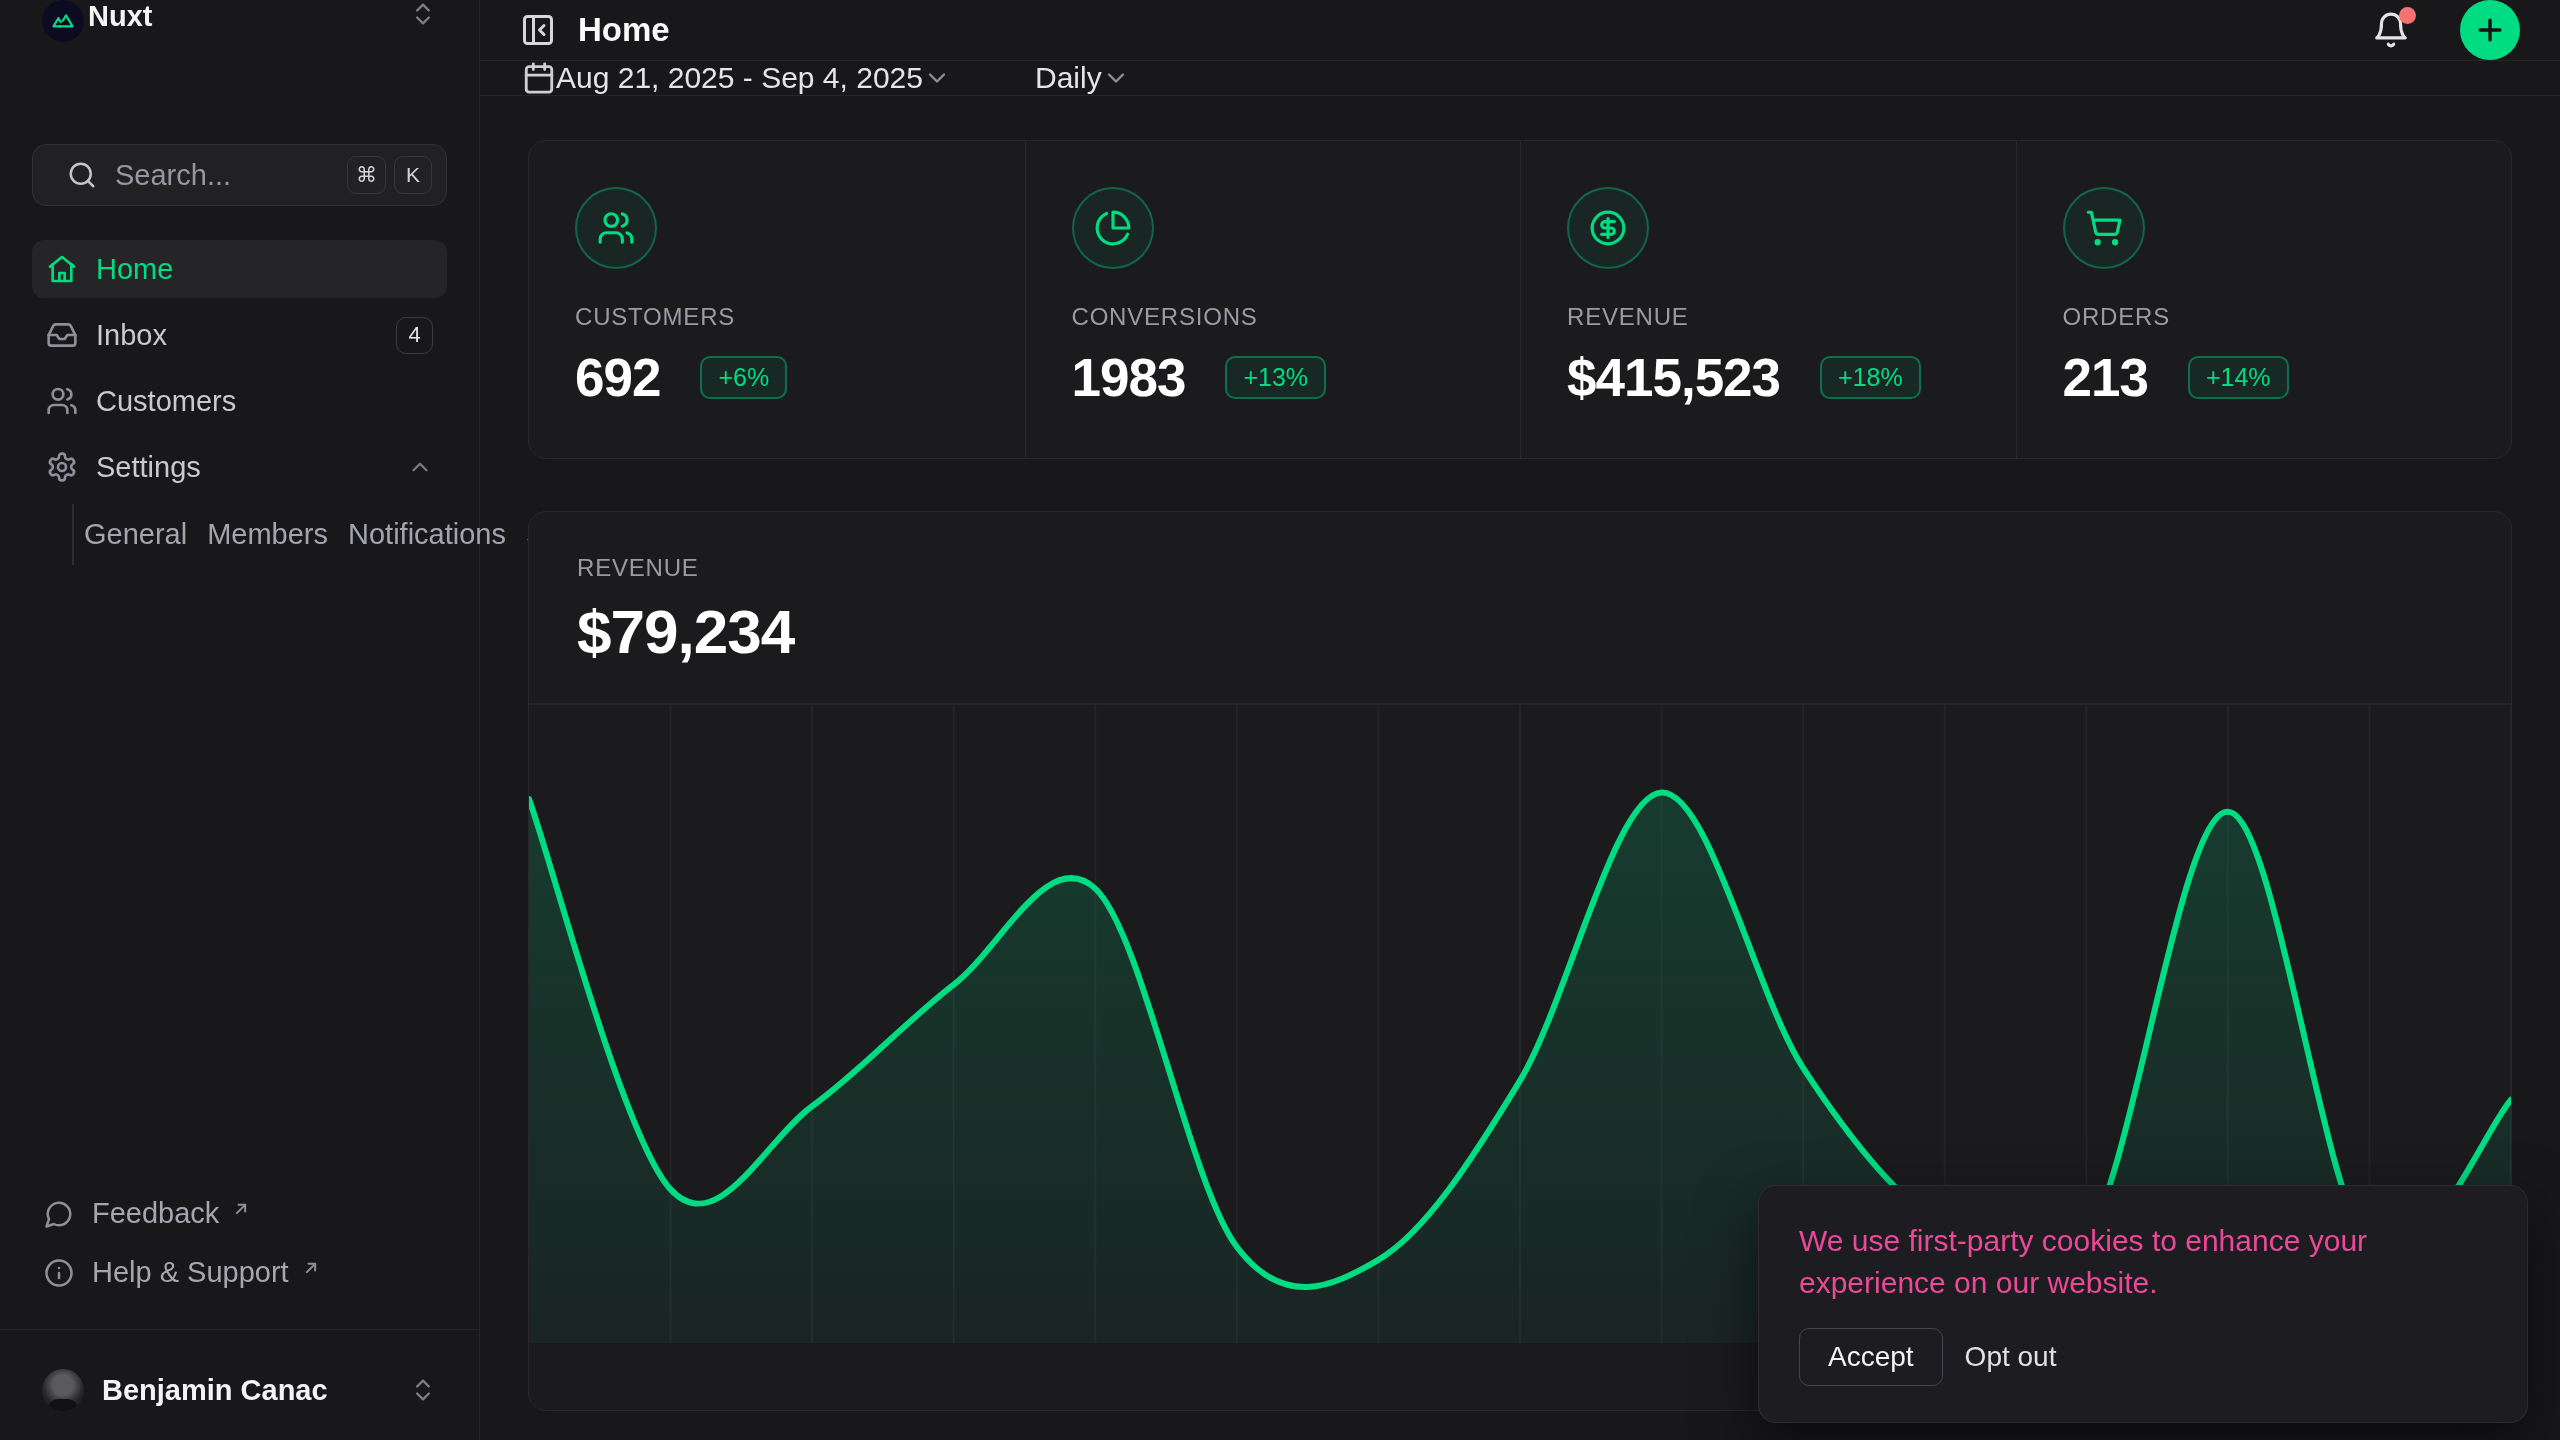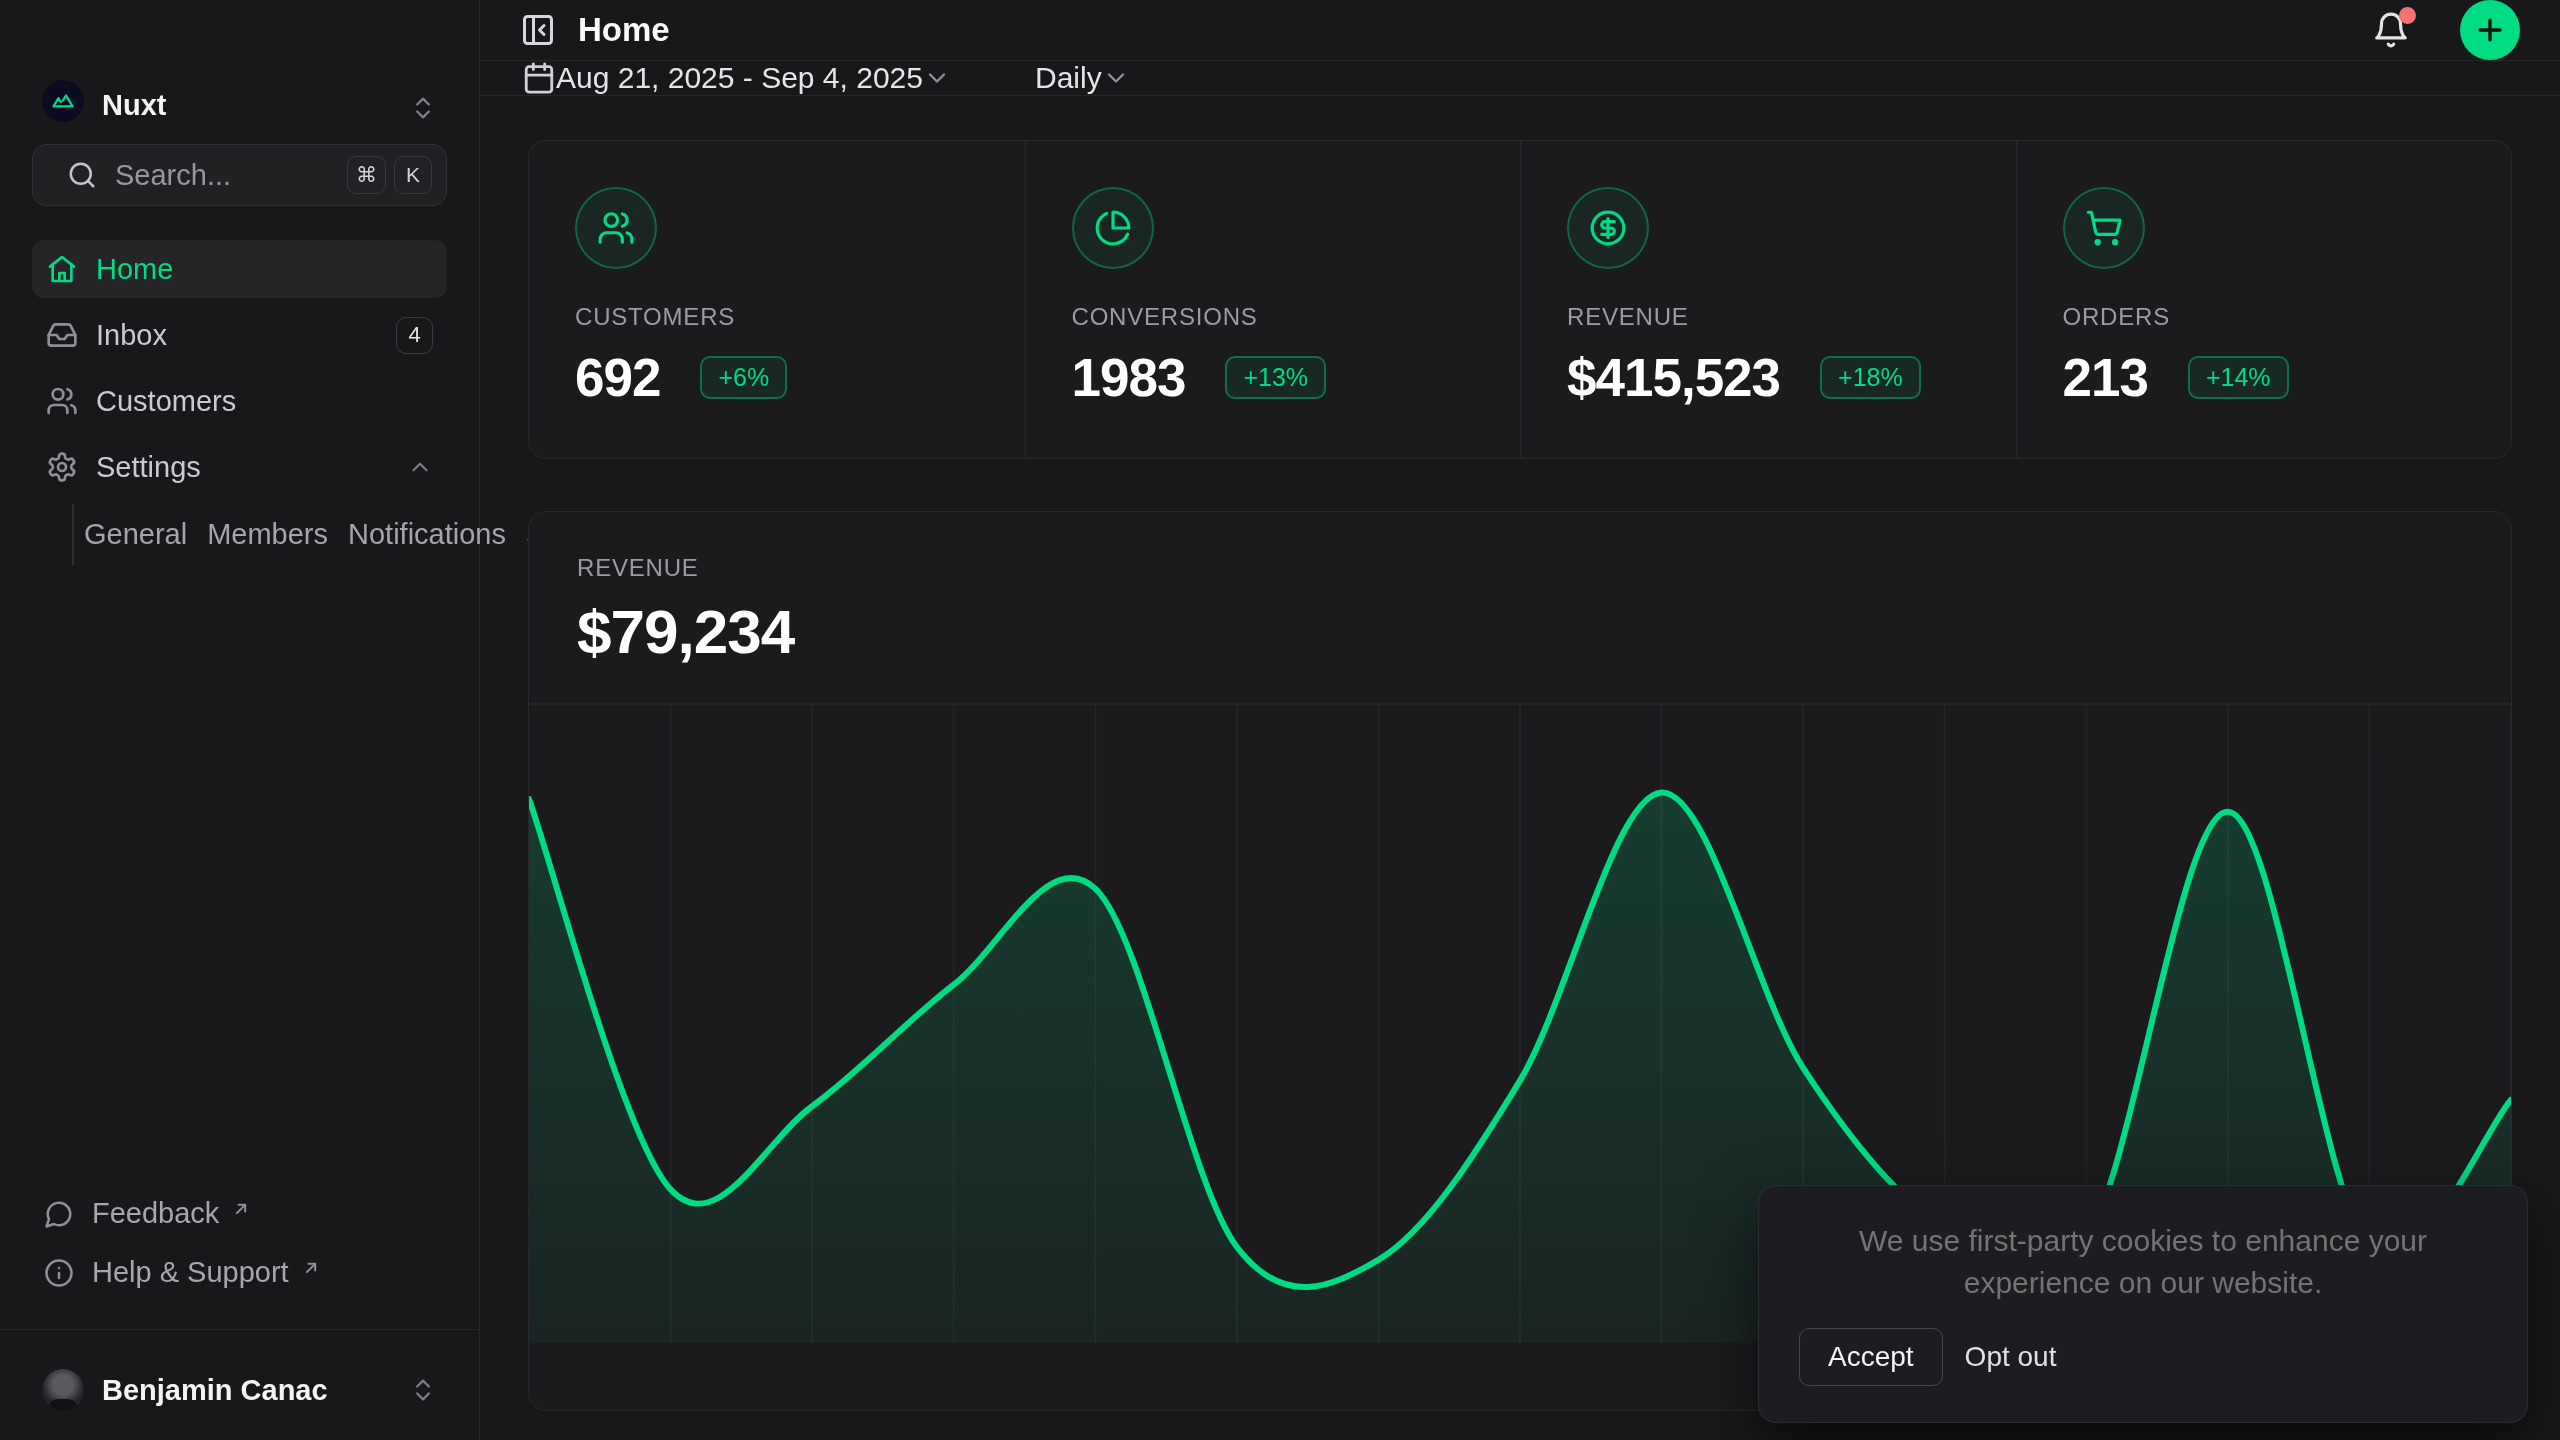--- a/index.html
+++ b/index.html
@@ -20,7 +20,7 @@
     padding:0 32px;
   }
   .ws-row {
-    height:122px; display:flex; align-items:flex-end; gap:18px;
+    height:122px; display:flex; align-items:flex-start; gap:4px;
     padding:0 10px; cursor:pointer;
   }
   .ws-logo {

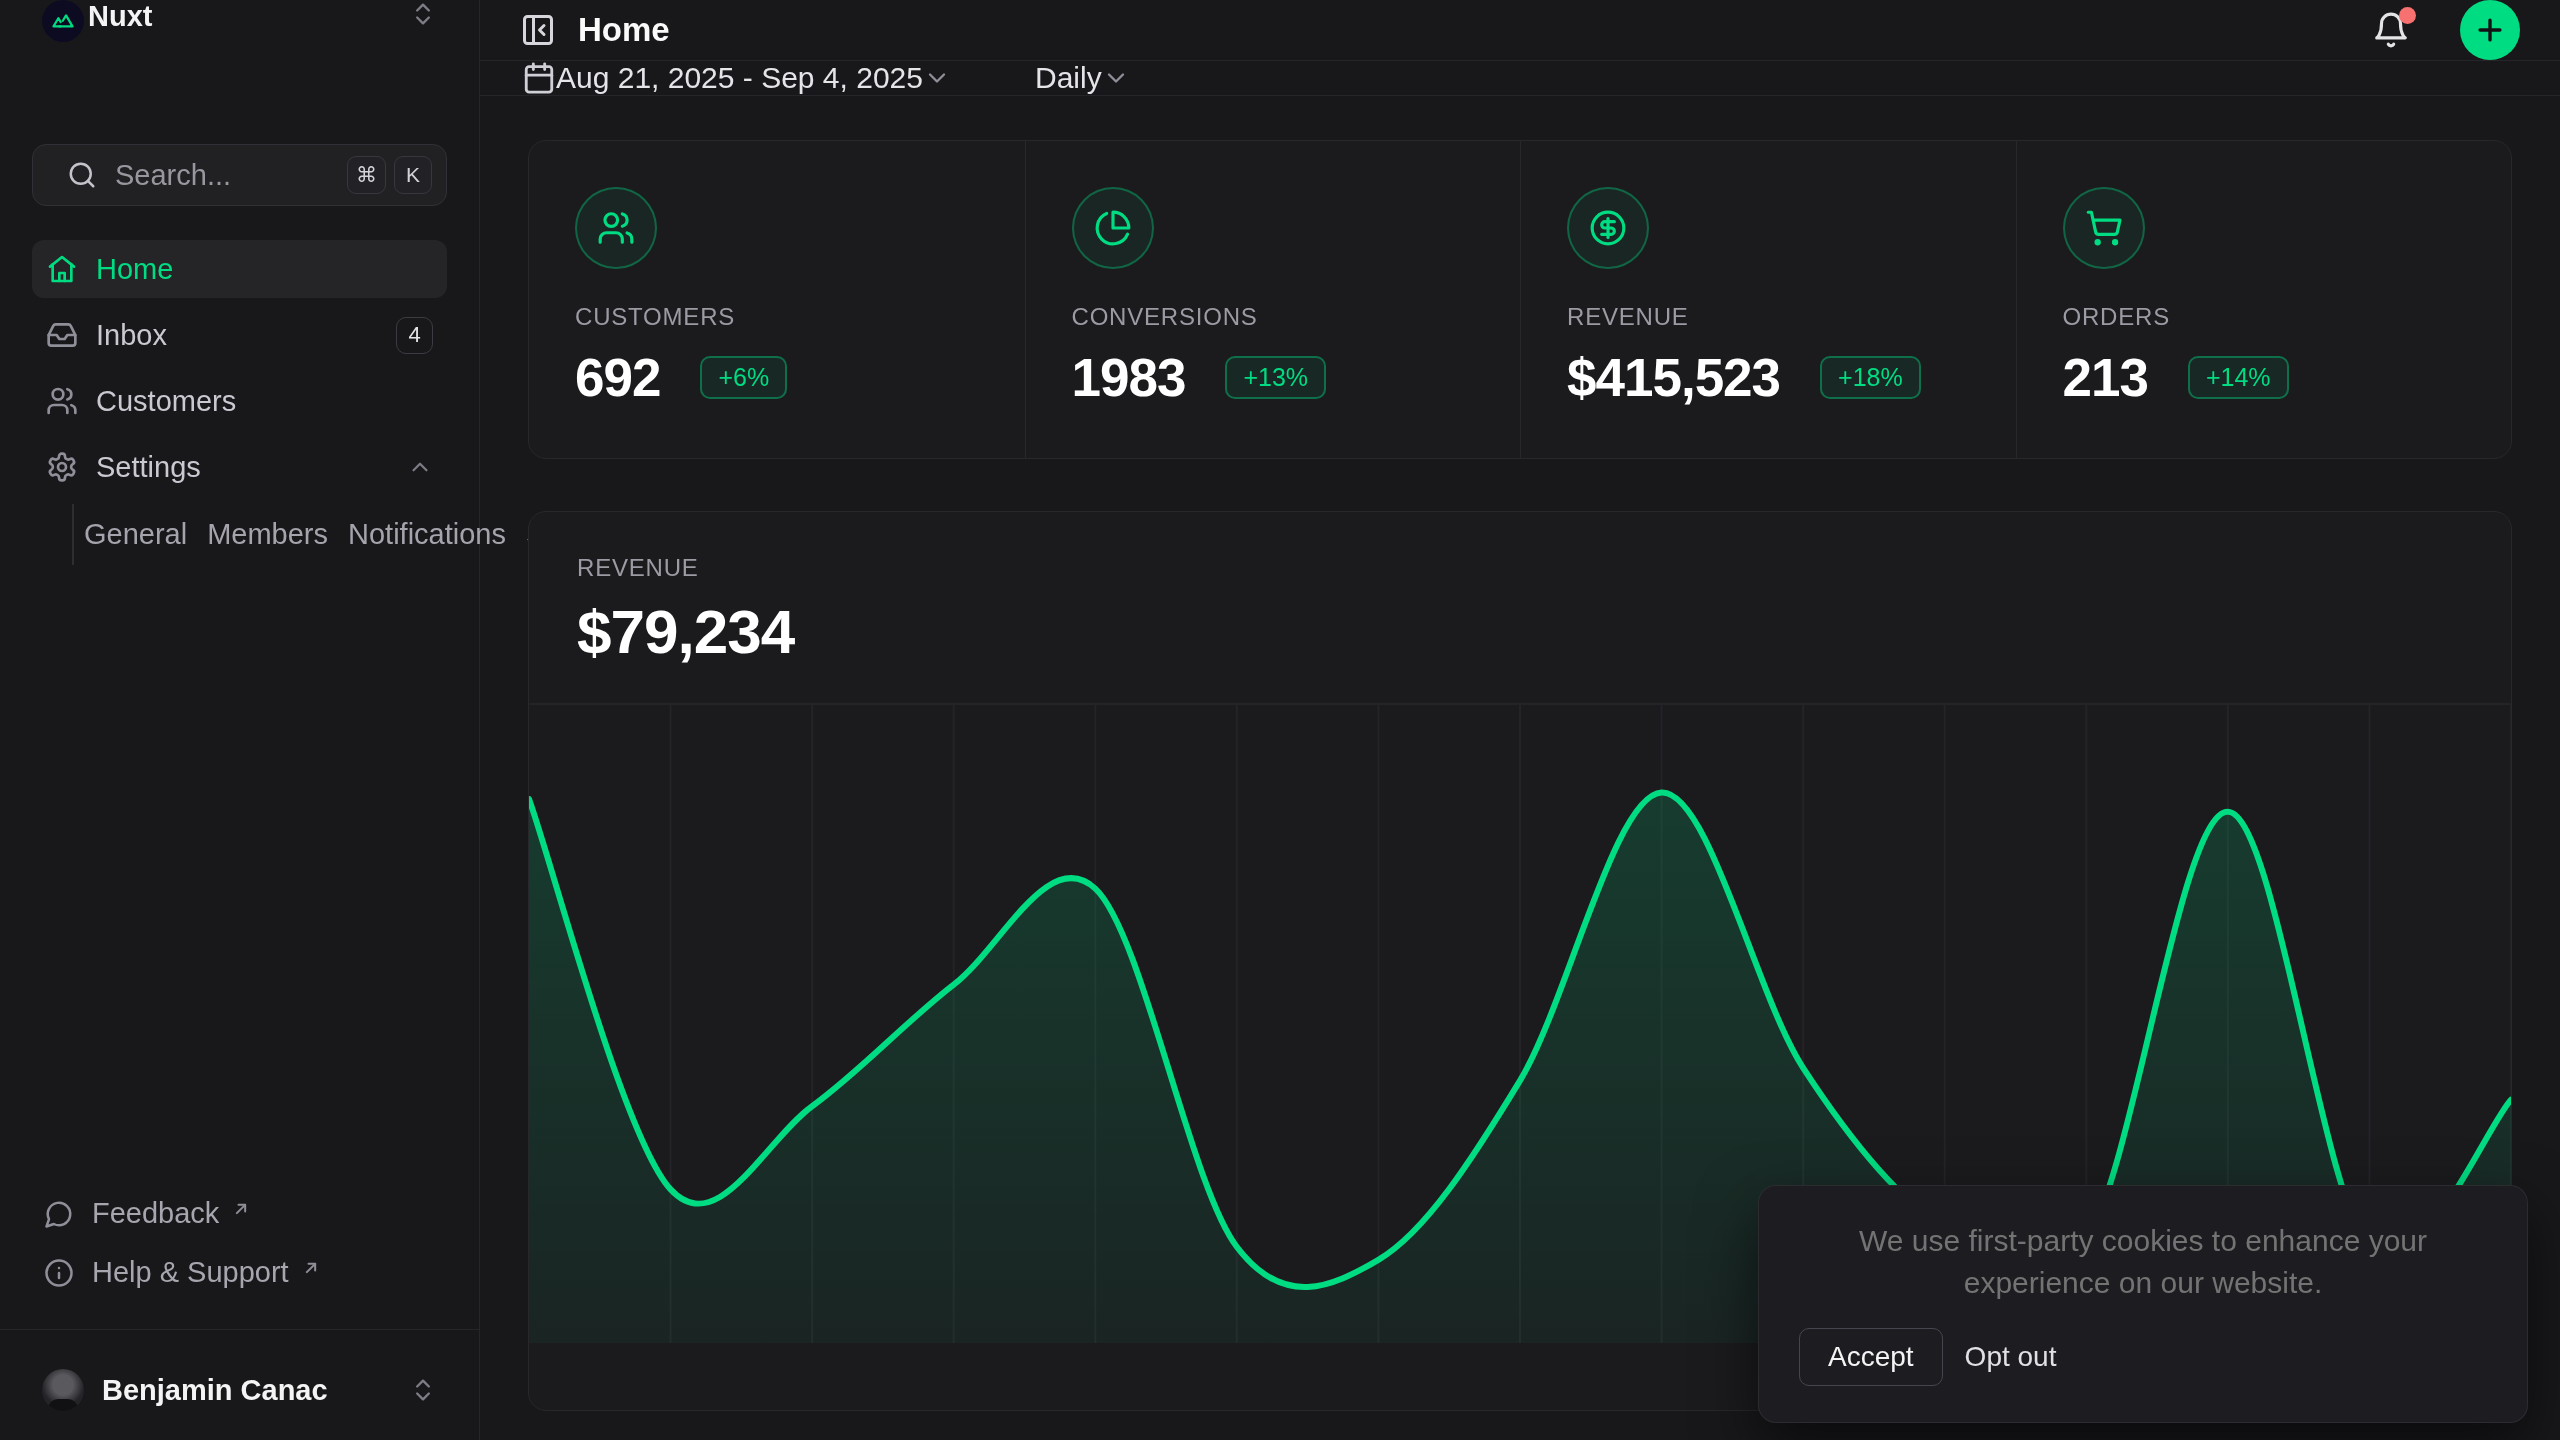--- a/index.html
+++ b/index.html
@@ -139,7 +139,7 @@
     border-radius:18px; padding:34px 40px 36px;
     box-shadow:0 24px 60px rgba(0,0,0,0.55);
   }
-  .cookie-text { font-size:30px; line-height:42px; color:#737373;text-align:center; }
+  .cookie-text { font-size:30px; line-height:42px; color:#ec4899; }
   .cookie-actions { margin-top:24px; display:flex; align-items:center; gap:22px; }
   .btn-accept {
     background:none; border:1px solid #45454d; border-radius:10px;

